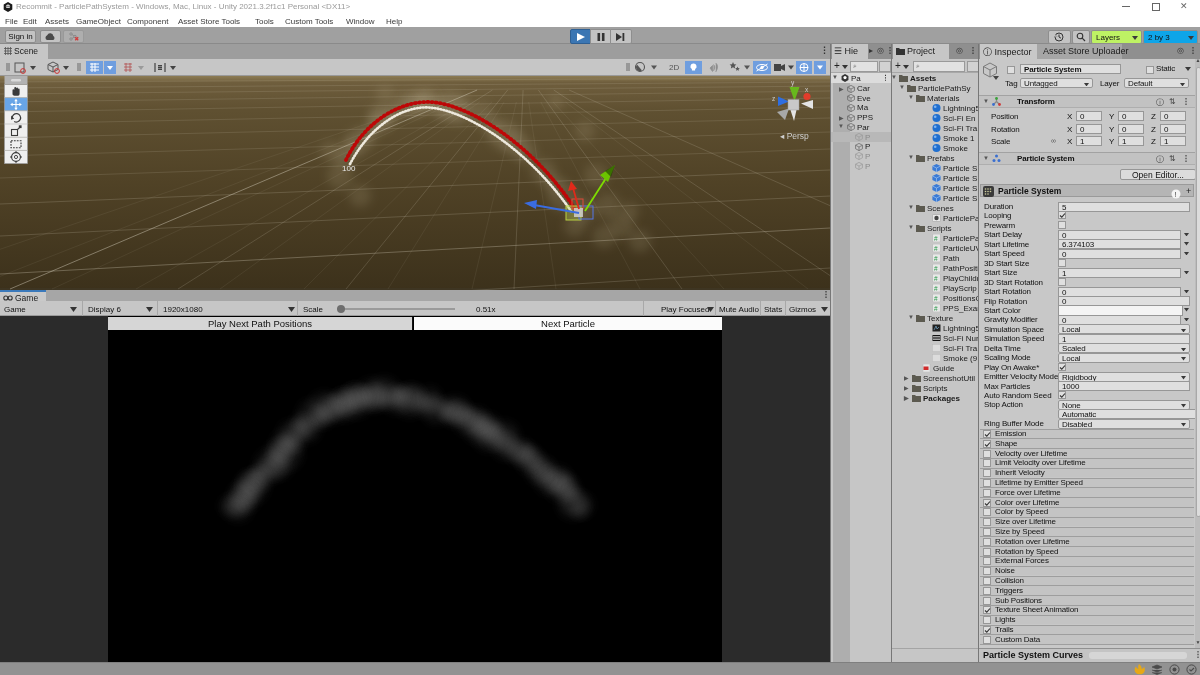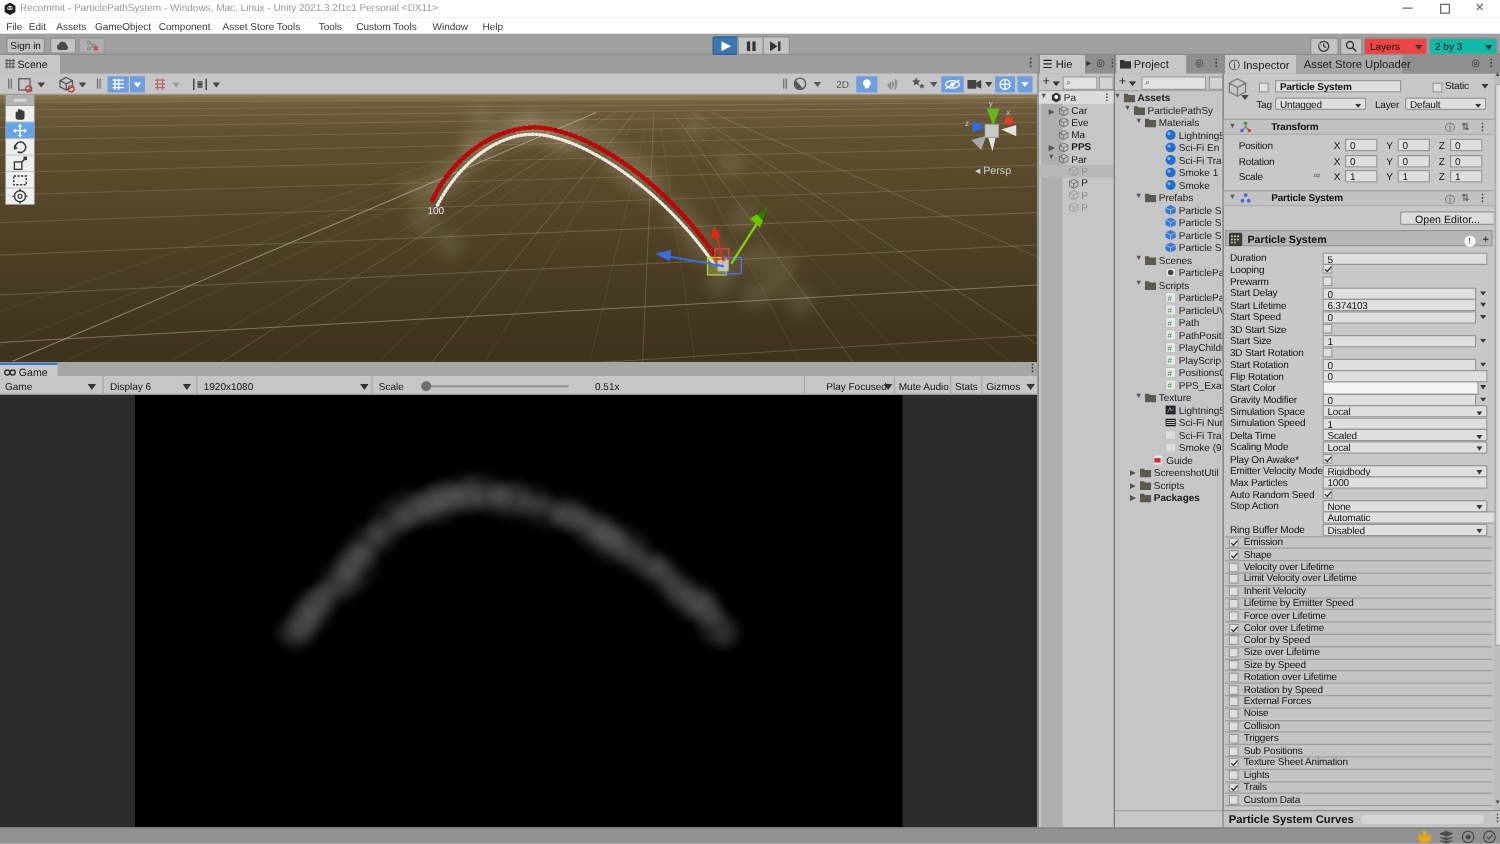--- a/index.html
+++ b/index.html
@@ -86,7 +86,7 @@
         <path d="M6.2 6.2 L9 9" stroke="#333" stroke-width="1.2"></path>
       </svg>
   </div>
-  <div class="abs" style="left:1091px;top:3px;width:49px;height:12px;background:#ef4444;border:1px solid #8e8e8e;border-radius:2px;font-size:8px;color:#111;">
+  <div class="abs" style="left:1091px;top:3px;width:49px;height:12px;background:#bef264;border:1px solid #8e8e8e;border-radius:2px;font-size:8px;color:#111;">
     <span style="position:absolute;left:4px;top:2px;">Layers</span>
     <svg width="6" height="4" style="position:absolute;right:3px;top:4.5px" viewBox="0 0 6 4">
         <polygon points="0,0 6,0 3,4" fill="#3a3a3a"></polygon>

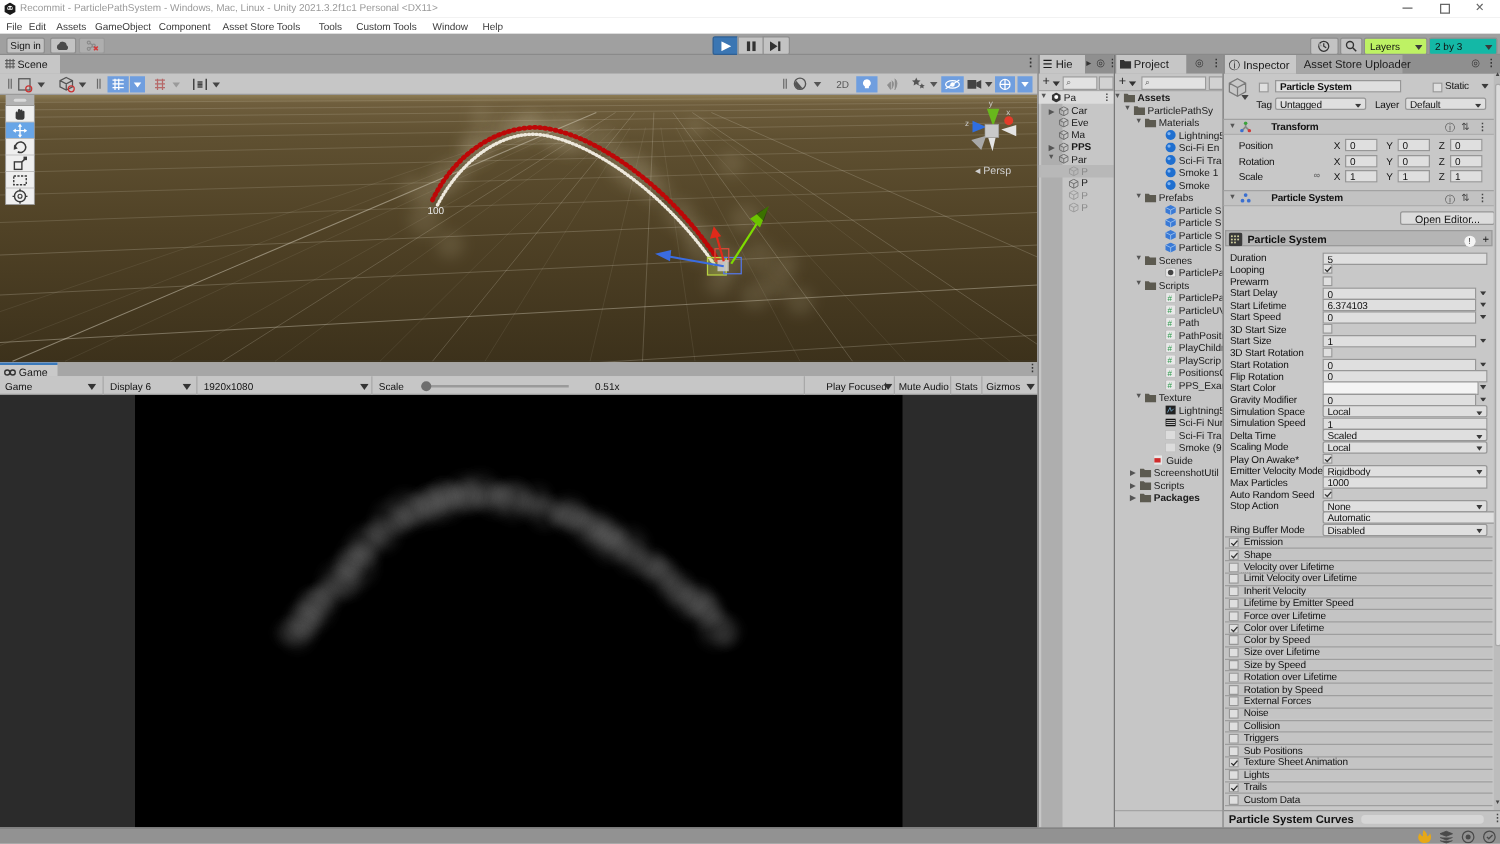--- a/index.html
+++ b/index.html
@@ -92,7 +92,7 @@
         <polygon points="0,0 6,0 3,4" fill="#3a3a3a"></polygon>
       </svg>
   </div>
-  <div class="abs" style="left:1143px;top:3px;width:53px;height:12px;background:#14b8a6;border:1px solid #8e8e8e;border-radius:2px;font-size:8px;color:#111;">
+  <div class="abs" style="left:1143px;top:3px;width:53px;height:12px;background:#0ea5e9;border:1px solid #8e8e8e;border-radius:2px;font-size:8px;color:#111;">
     <span style="position:absolute;left:4px;top:2px;">2 by 3</span>
     <svg width="6" height="4" style="position:absolute;right:3px;top:4.5px" viewBox="0 0 6 4">
         <polygon points="0,0 6,0 3,4" fill="#3a3a3a"></polygon>

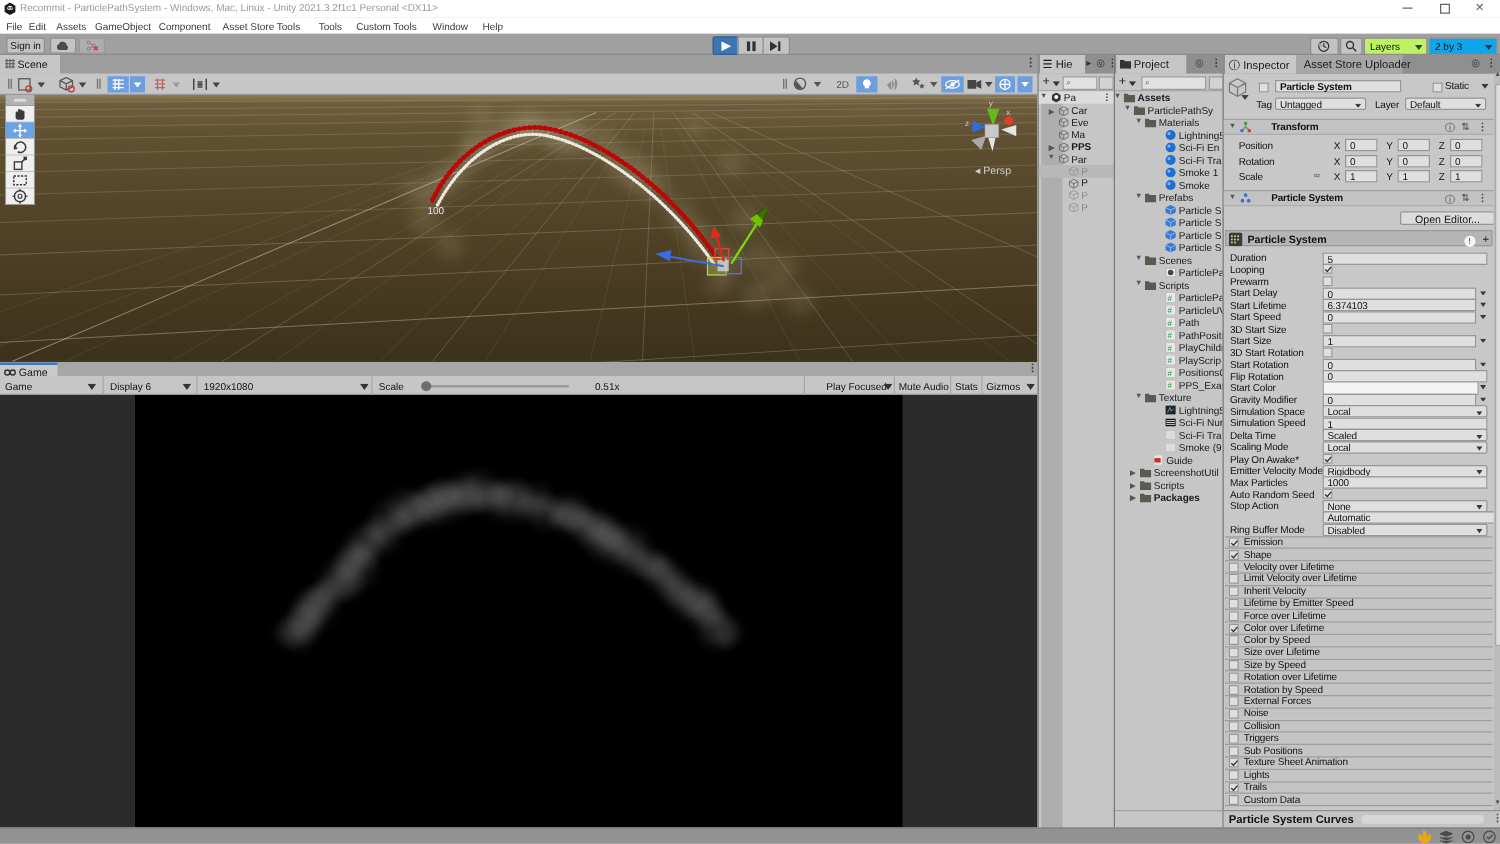--- a/index.html
+++ b/index.html
@@ -573,7 +573,7 @@
         </svg>
         <span class="abs tx" style="left:26px;top:0.5px;">Ma</span>
       </div>
-      <div class="abs" style="left:0;top:39.599999999999994px;width:55px;height:9.8px;font-size:8px;color:#1a1a1a;font-weight:bold;">
+      <div class="abs" style="left:0;top:39.599999999999994px;width:55px;height:9.8px;font-size:8px;color:#1a1a1a;">
         <span class="abs" style="left:8px;top:1px;font-size:6px;color:#555;">▶</span>
         <svg class="abs" style="left:16px;top:1px" width="8" height="8" viewBox="0 0 10 10">
           <path d="M5 0.5 L9.3 2.8 L9.3 7.2 L5 9.5 L0.7 7.2 L0.7 2.8 Z M0.7 2.8 L5 5 L9.3 2.8 M5 5 V9.5" fill="none" stroke="#666" stroke-width="0.9"></path>

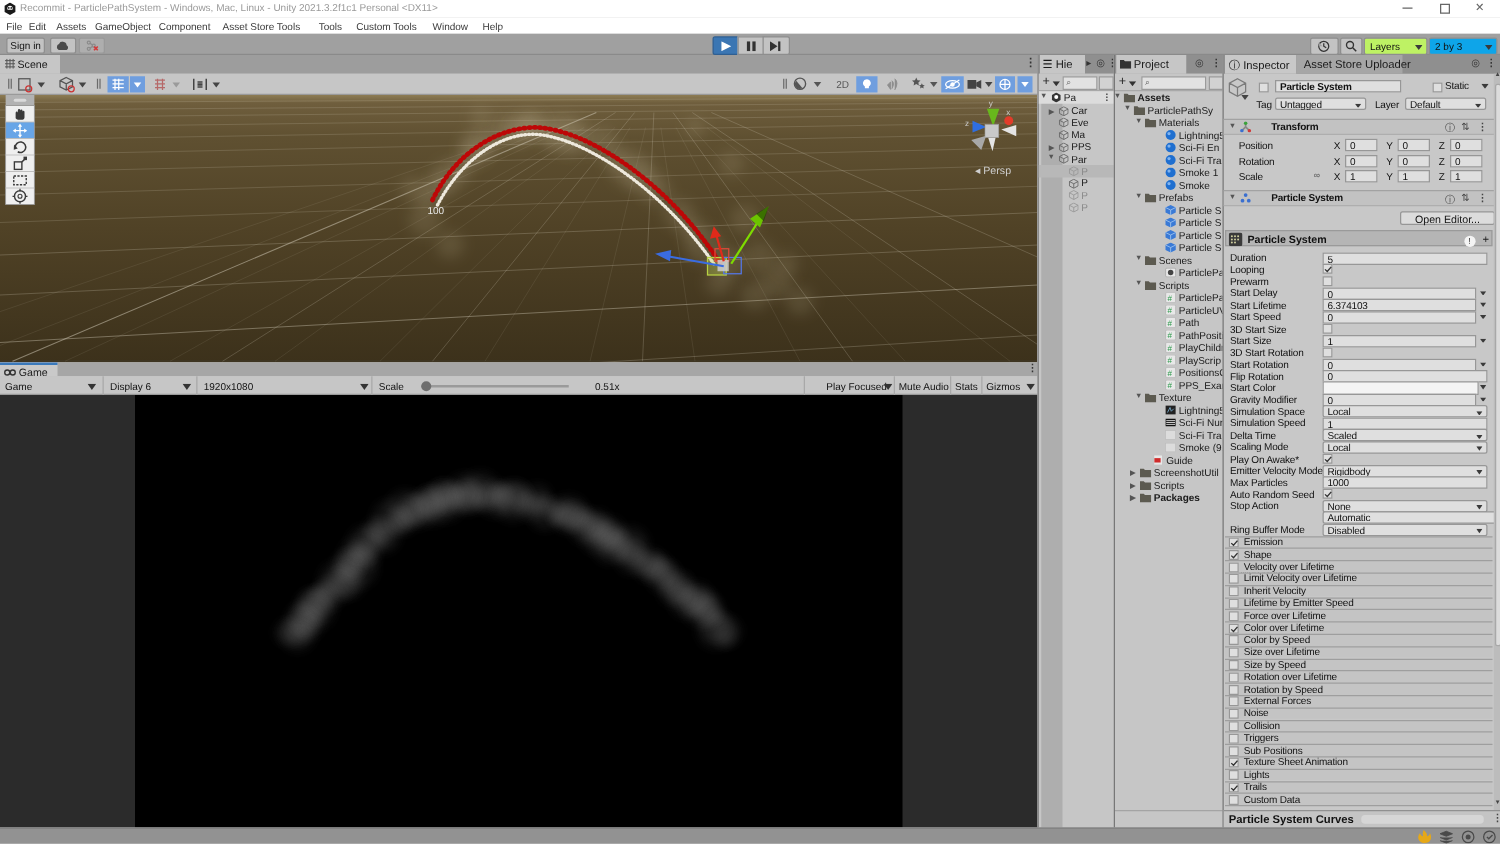--- a/index.html
+++ b/index.html
@@ -395,6 +395,7 @@
 
 <div class="abs" style="left:0;top:316px;width:830px;height:346px;background:#2b2b2b;overflow:hidden;" id="game">
   <div class="abs" style="left:108px;top:0px;width:614px;height:346px;background:#000;"></div>
+  <div class="abs" style="left:108px;top:0.5px;width:305px;height:13px;background:#d6d6d6;border-right:1px solid #111;box-sizing:border-box;text-align:center;font-size:9.5px;color:#111;line-height:13px;">Play Next Path Positions</div>
   <svg class="abs" style="left:108px;top:15px" width="614" height="331" viewBox="0 0 614 331" id="gamesmoke">
       <defs>
         <filter id="gblur" x="-80%" y="-80%" width="260%" height="260%">

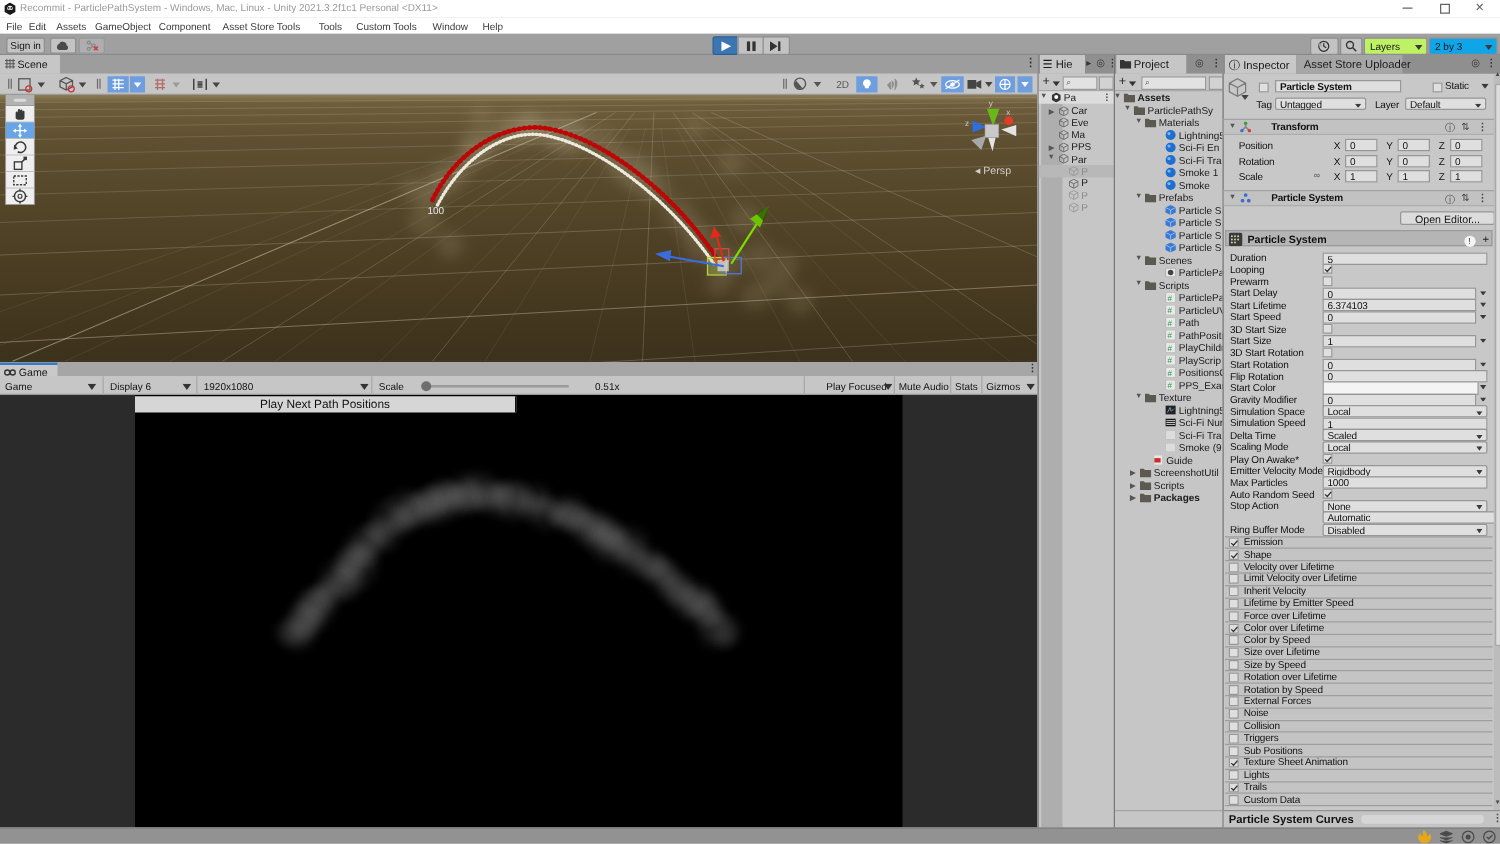--- a/index.html
+++ b/index.html
@@ -396,6 +396,7 @@
 <div class="abs" style="left:0;top:316px;width:830px;height:346px;background:#2b2b2b;overflow:hidden;" id="game">
   <div class="abs" style="left:108px;top:0px;width:614px;height:346px;background:#000;"></div>
   <div class="abs" style="left:108px;top:0.5px;width:305px;height:13px;background:#d6d6d6;border-right:1px solid #111;box-sizing:border-box;text-align:center;font-size:9.5px;color:#111;line-height:13px;">Play Next Path Positions</div>
+  <div class="abs" style="left:414px;top:0.5px;width:308px;height:13px;background:#fbfbfb;text-align:center;font-size:9.5px;color:#111;line-height:13px;">Next Particle</div>
   <svg class="abs" style="left:108px;top:15px" width="614" height="331" viewBox="0 0 614 331" id="gamesmoke">
       <defs>
         <filter id="gblur" x="-80%" y="-80%" width="260%" height="260%">

